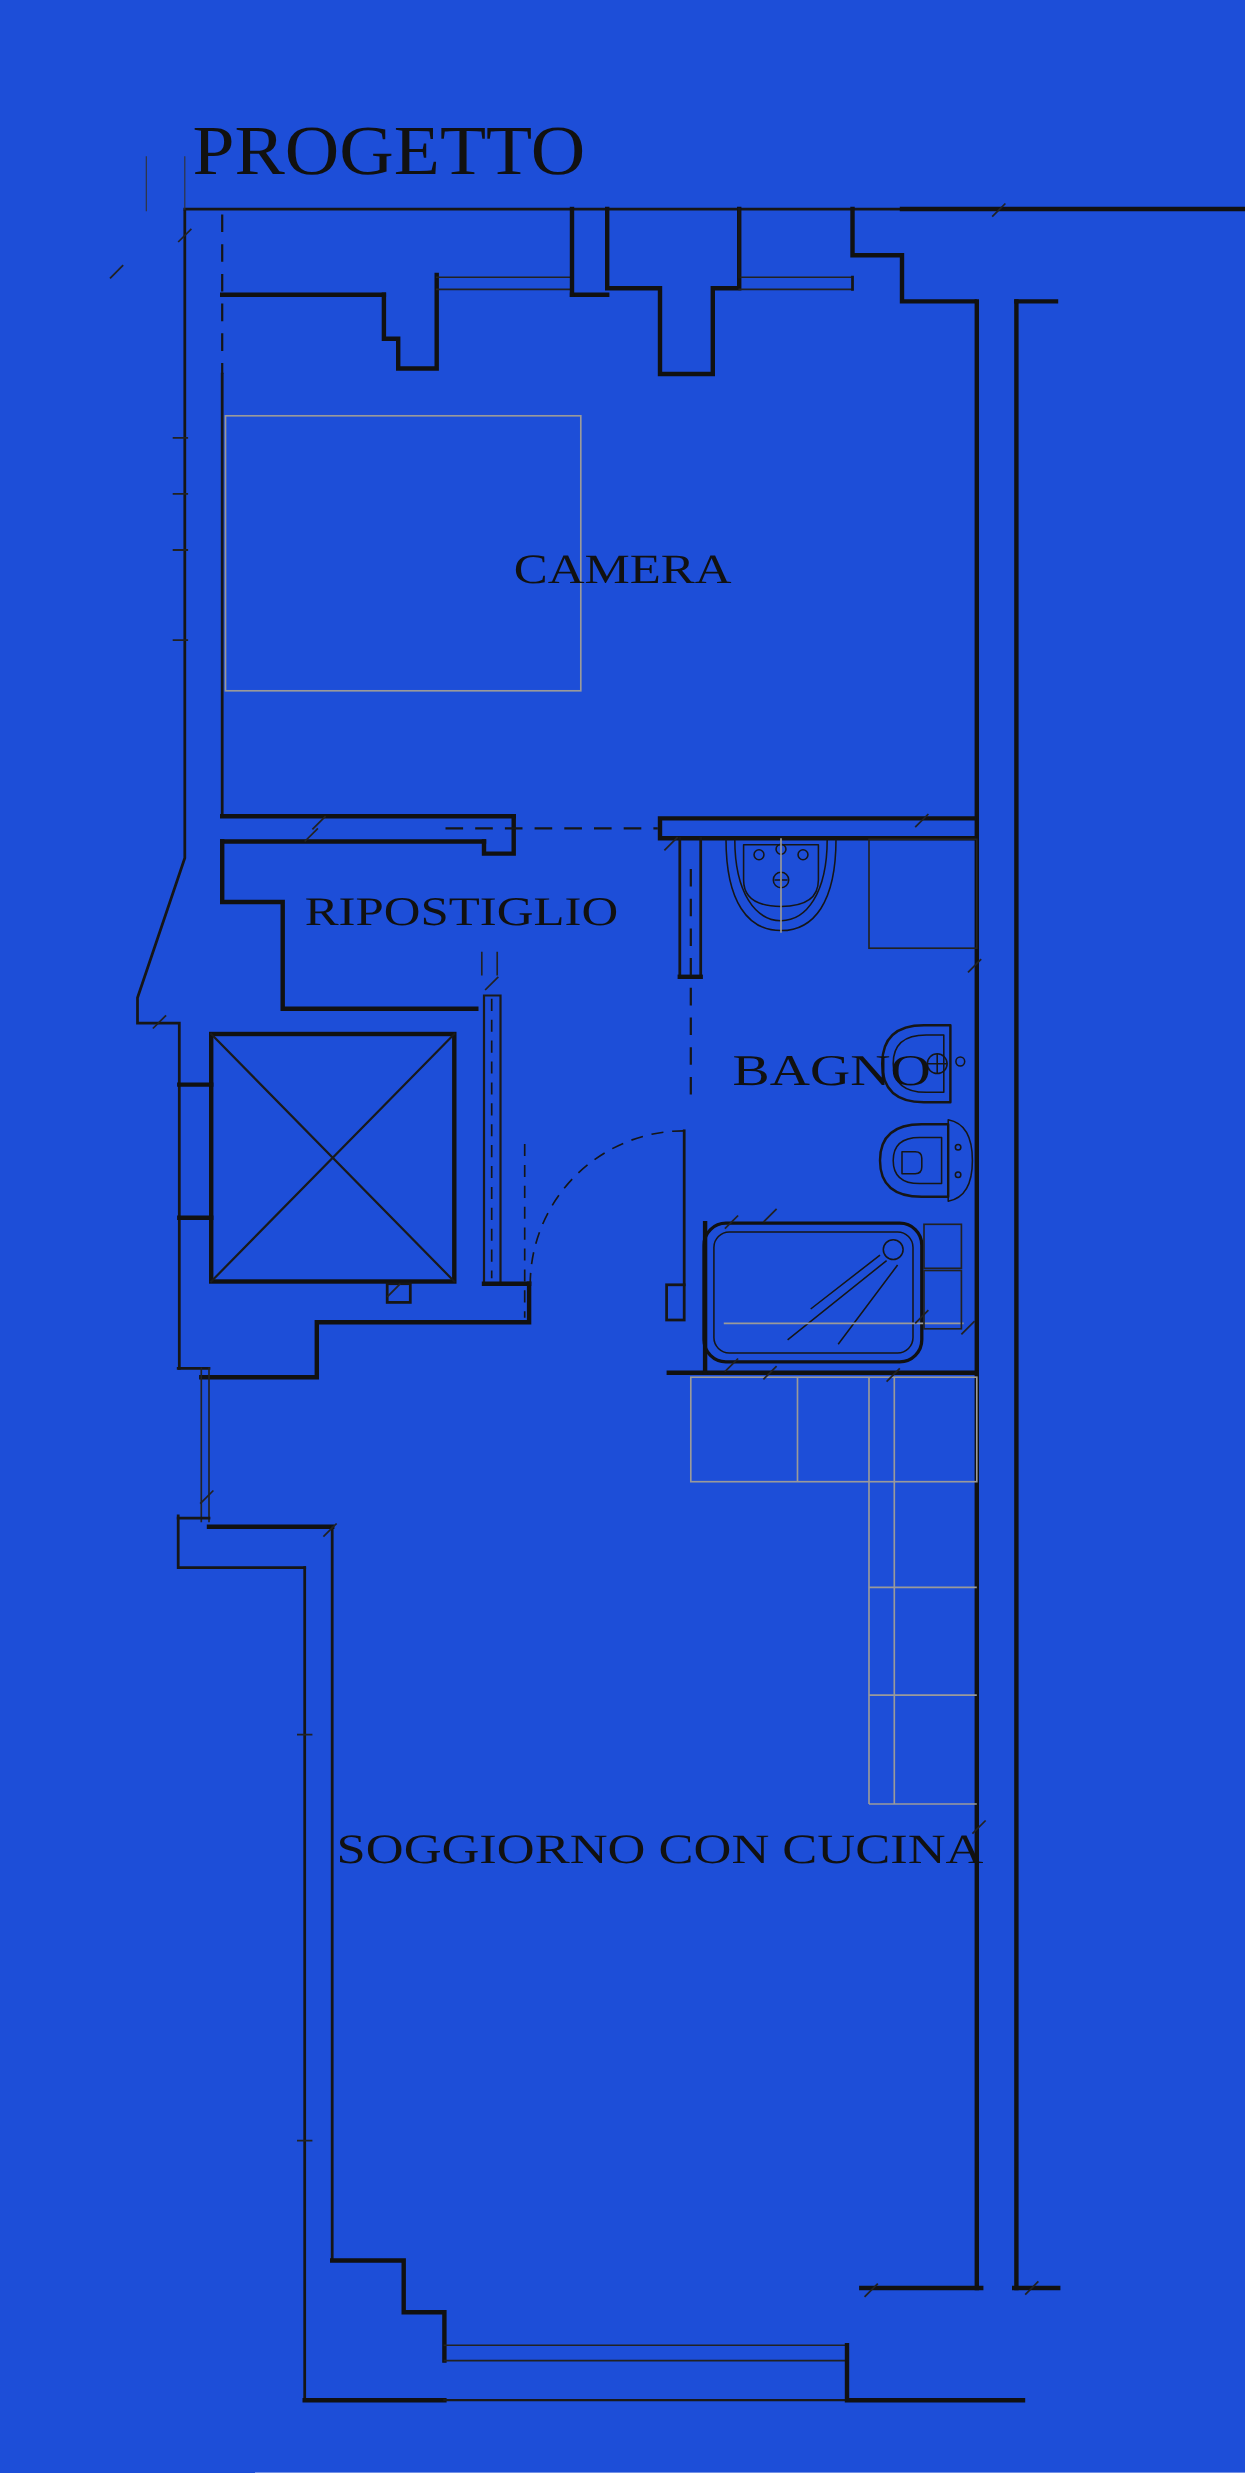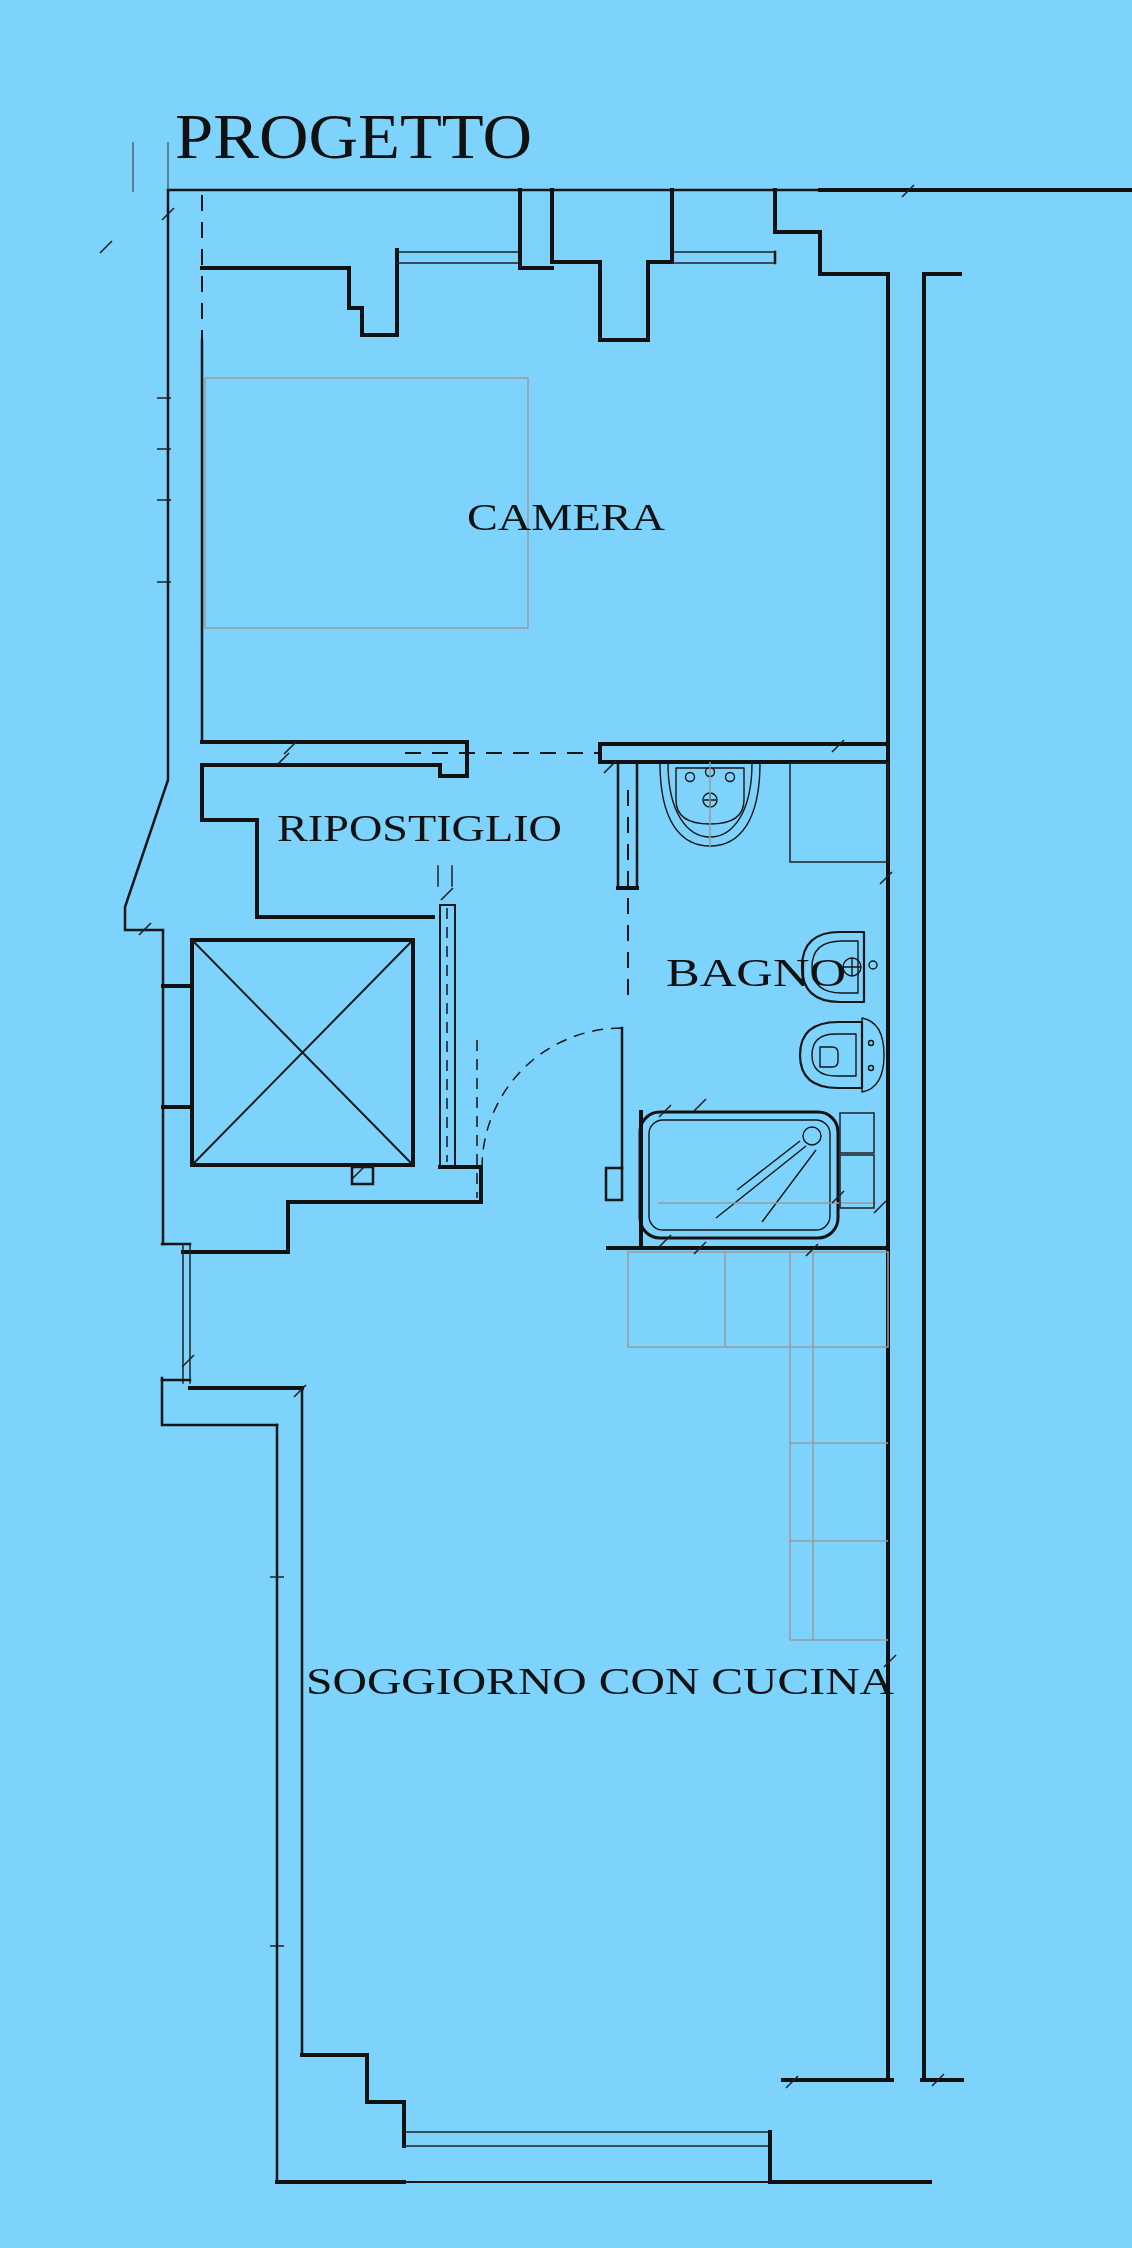--- a/index.html
+++ b/index.html
@@ -3,7 +3,7 @@
 <meta charset="utf-8">
 <style>
   html,body{margin:0;padding:0;background:#ffffff;}
-  .stage{width:1132px;height:2248px;position:relative;background:#7dd3fc;overflow:hidden;}
+  .stage{width:1132px;height:2248px;position:relative;background:#1d4ed8;overflow:hidden;}
   svg{display:block;}
   .lbl{font-family:"Liberation Serif","DejaVu Serif",serif;fill:#111;}
   

